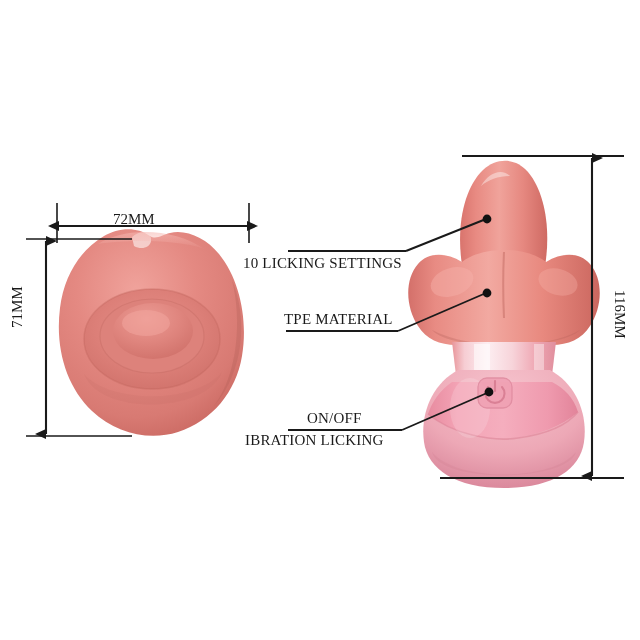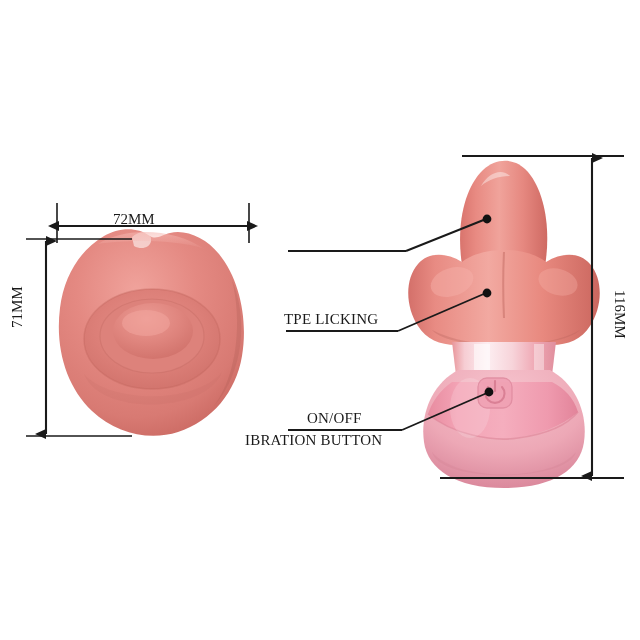--- a/index.html
+++ b/index.html
@@ -276,6 +276,7 @@
 
   <div class="dimtext" id="dim-116">116MM</div>
 
+  <div class="anno" id="label-licking">10 LICKING SETTINGS</div>
 
   <div class="anno" id="label-tpe">TPE LICKING</div>
 

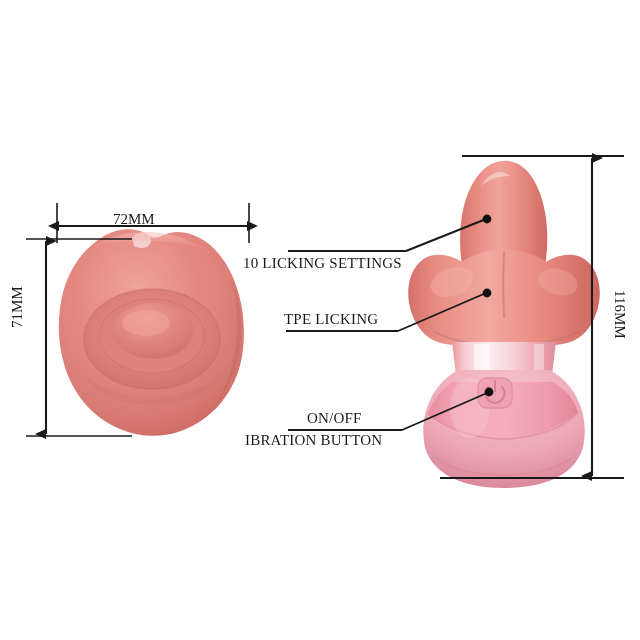--- a/index.html
+++ b/index.html
@@ -278,7 +278,7 @@
 
   <div class="anno" id="label-licking">10 LICKING SETTINGS</div>
 
-  <div class="anno" id="label-tpe">TPE LICKING</div>
+  <div class="anno" id="label-tpe">TPE MATERIAL</div>
 
   <div class="anno" id="label-onoff">ON/OFF</div>
 

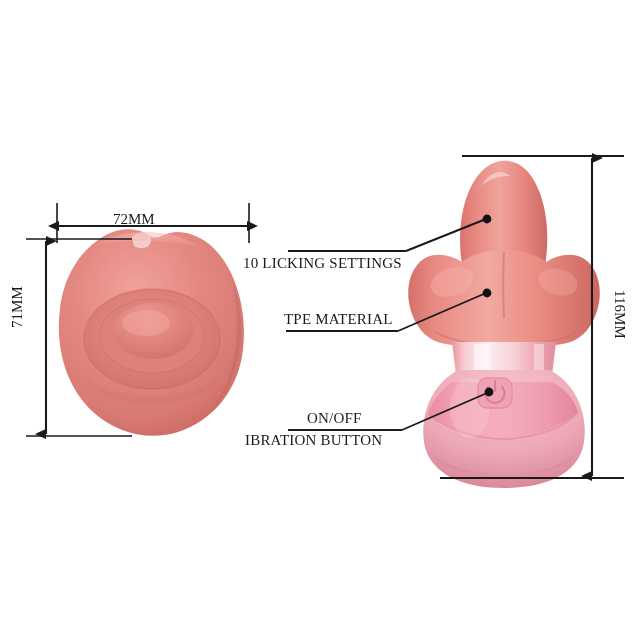--- a/index.html
+++ b/index.html
@@ -282,7 +282,7 @@
 
   <div class="anno" id="label-onoff">ON/OFF</div>
 
-  <div class="anno" id="label-vib">IBRATION BUTTON</div>
+  <div class="anno" id="label-vib">IBRATION LICKING</div>
 
 </div>
 

